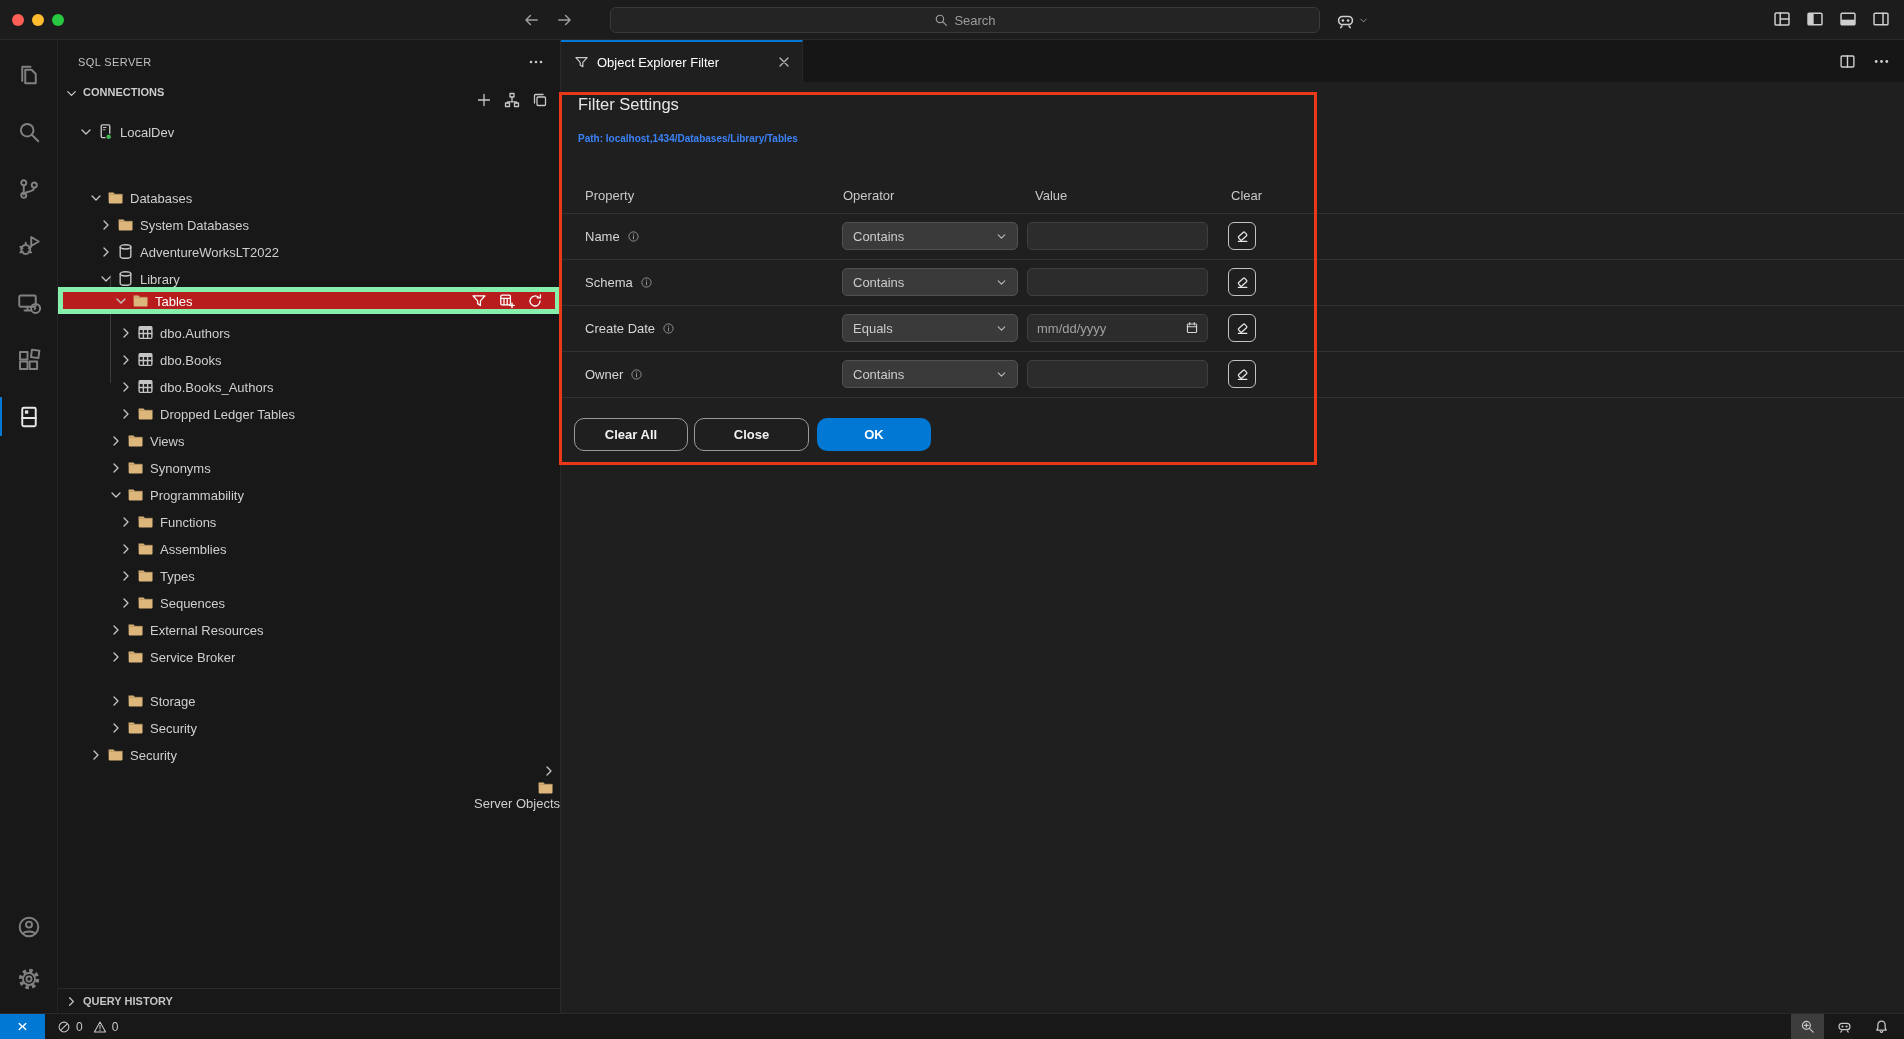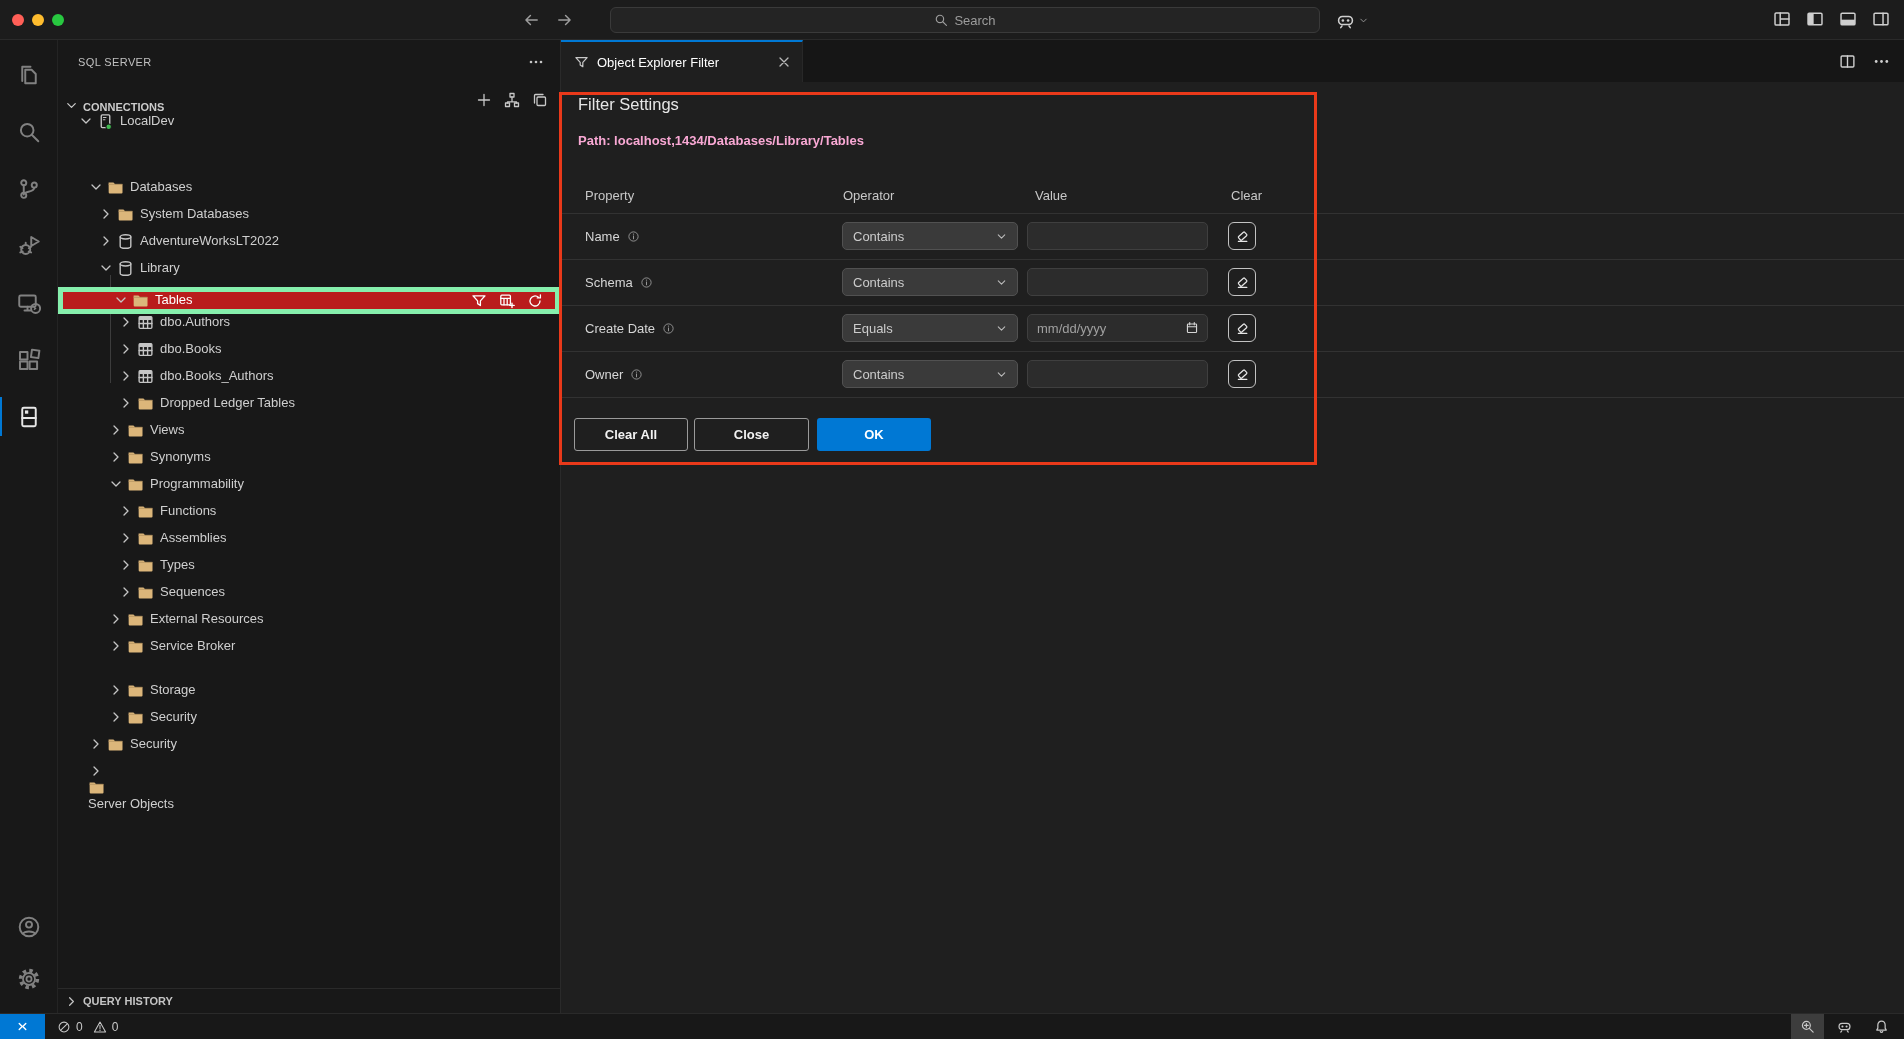--- a/index.html
+++ b/index.html
@@ -35,7 +35,7 @@
   .sb-header{height:44px;display:flex;align-items:center;padding:0 16px 0 20px;font-size:11px;letter-spacing:.4px;color:#c0c0c0}
   .sb-header .t{flex:1}
   .sb-header .ic{width:16px;height:16px;color:#c5c5c5}
-  .sec-row{position:absolute;left:0;top:46px;height:27px;width:100%;display:flex;align-items:flex-end;padding-left:6px;
+  .sec-row{position:absolute;left:0;top:46px;height:27px;width:100%;display:flex;align-items:flex-start;padding-left:6px;
            font-weight:700;font-size:11px;color:#cccccc}
   .sec-row .tw{width:15px;height:15px;margin-right:4px;color:#cccccc}
   .sec-acts{position:absolute;right:12px;top:0;height:27px;display:flex;align-items:center;gap:12px;color:#c8c8c8}

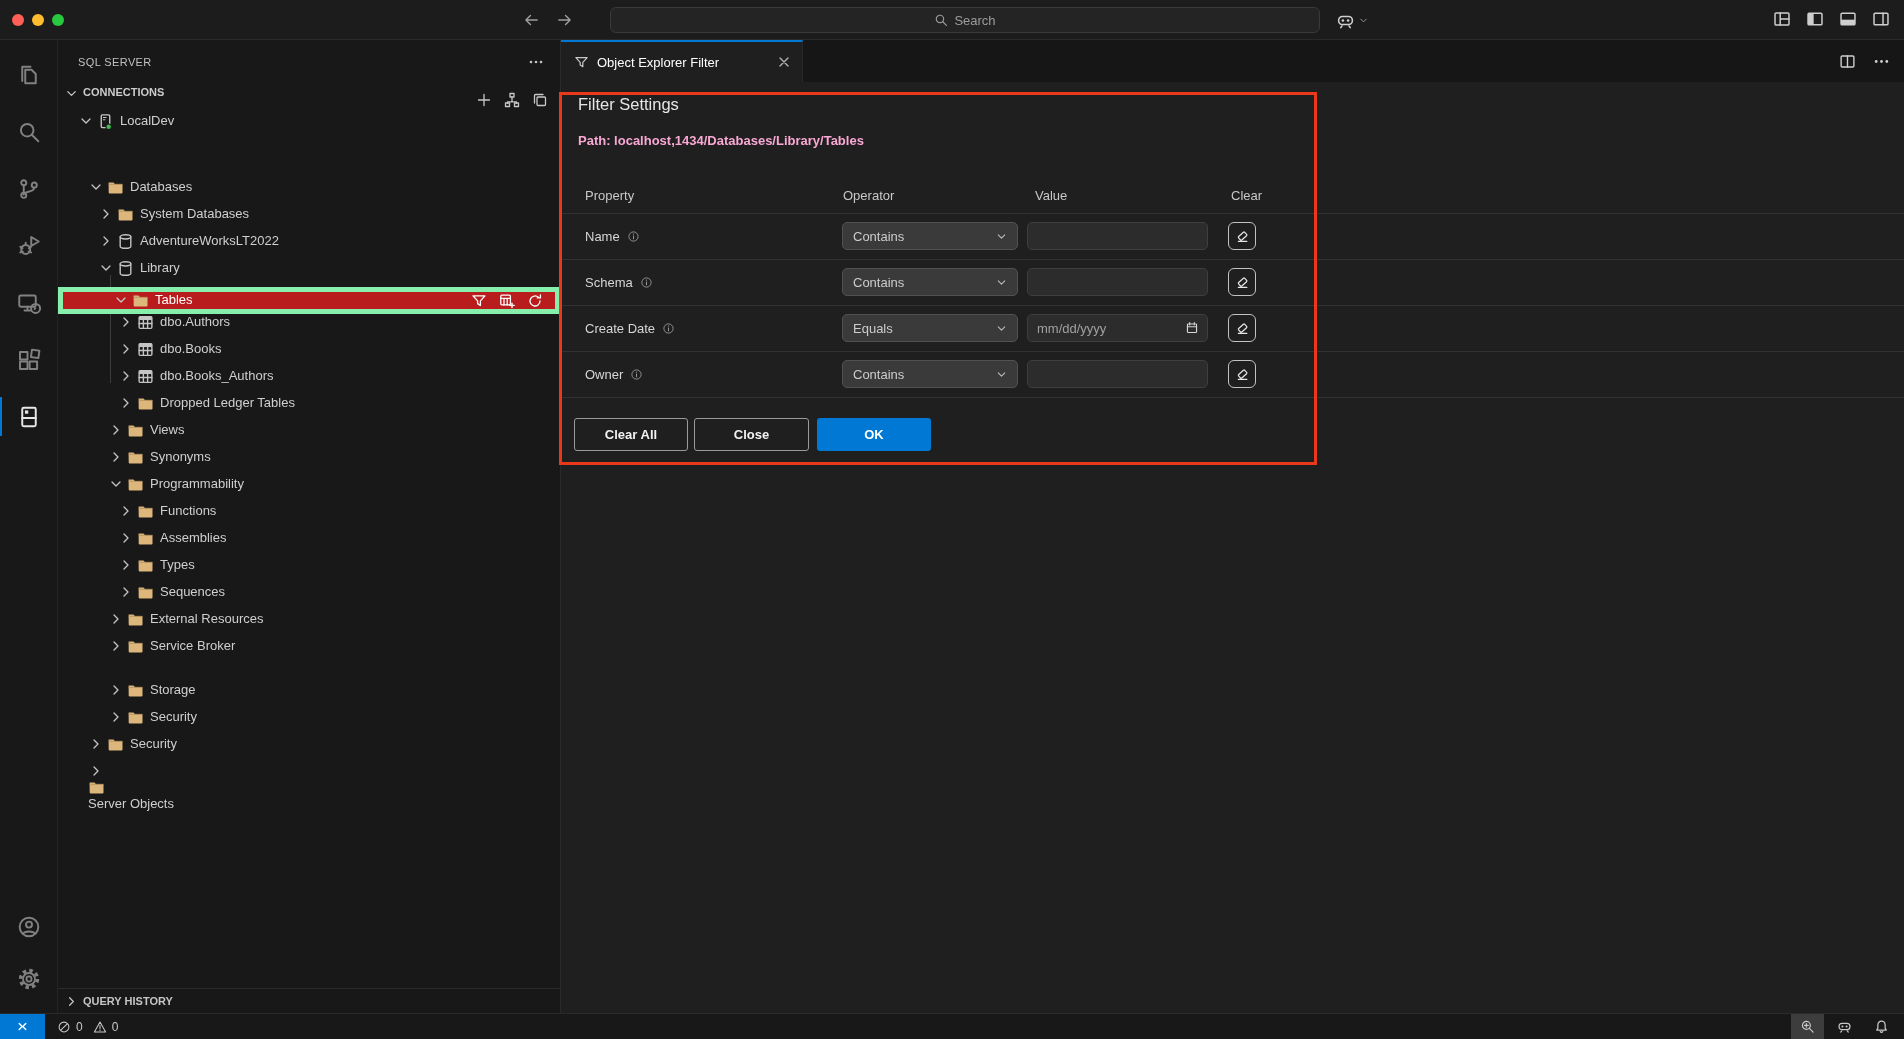--- a/index.html
+++ b/index.html
@@ -41,7 +41,7 @@
   .sec-acts{position:absolute;right:12px;top:0;height:27px;display:flex;align-items:center;gap:12px;color:#c8c8c8}
   .sec-acts .act{width:16px;height:16px}
   .tree{position:absolute;top:73px;left:0;width:100%}
-  .tree-row{height:27px;display:flex;align-items:flex-start;font-size:13px;color:#cfcfcf;position:relative}
+  .tree-row{height:27px;display:flex;align-items:flex-end;font-size:13px;color:#cfcfcf;position:relative}
   .tree-row.selected{background:#b91c1c;border:5px solid #86efac;color:#fff}
   .tw{width:16px;height:16px;margin-right:3px;flex:none;color:#c5c5c5}
   .ti{width:17px;height:17px;margin-right:6px;flex:none;color:#c5c5c5}

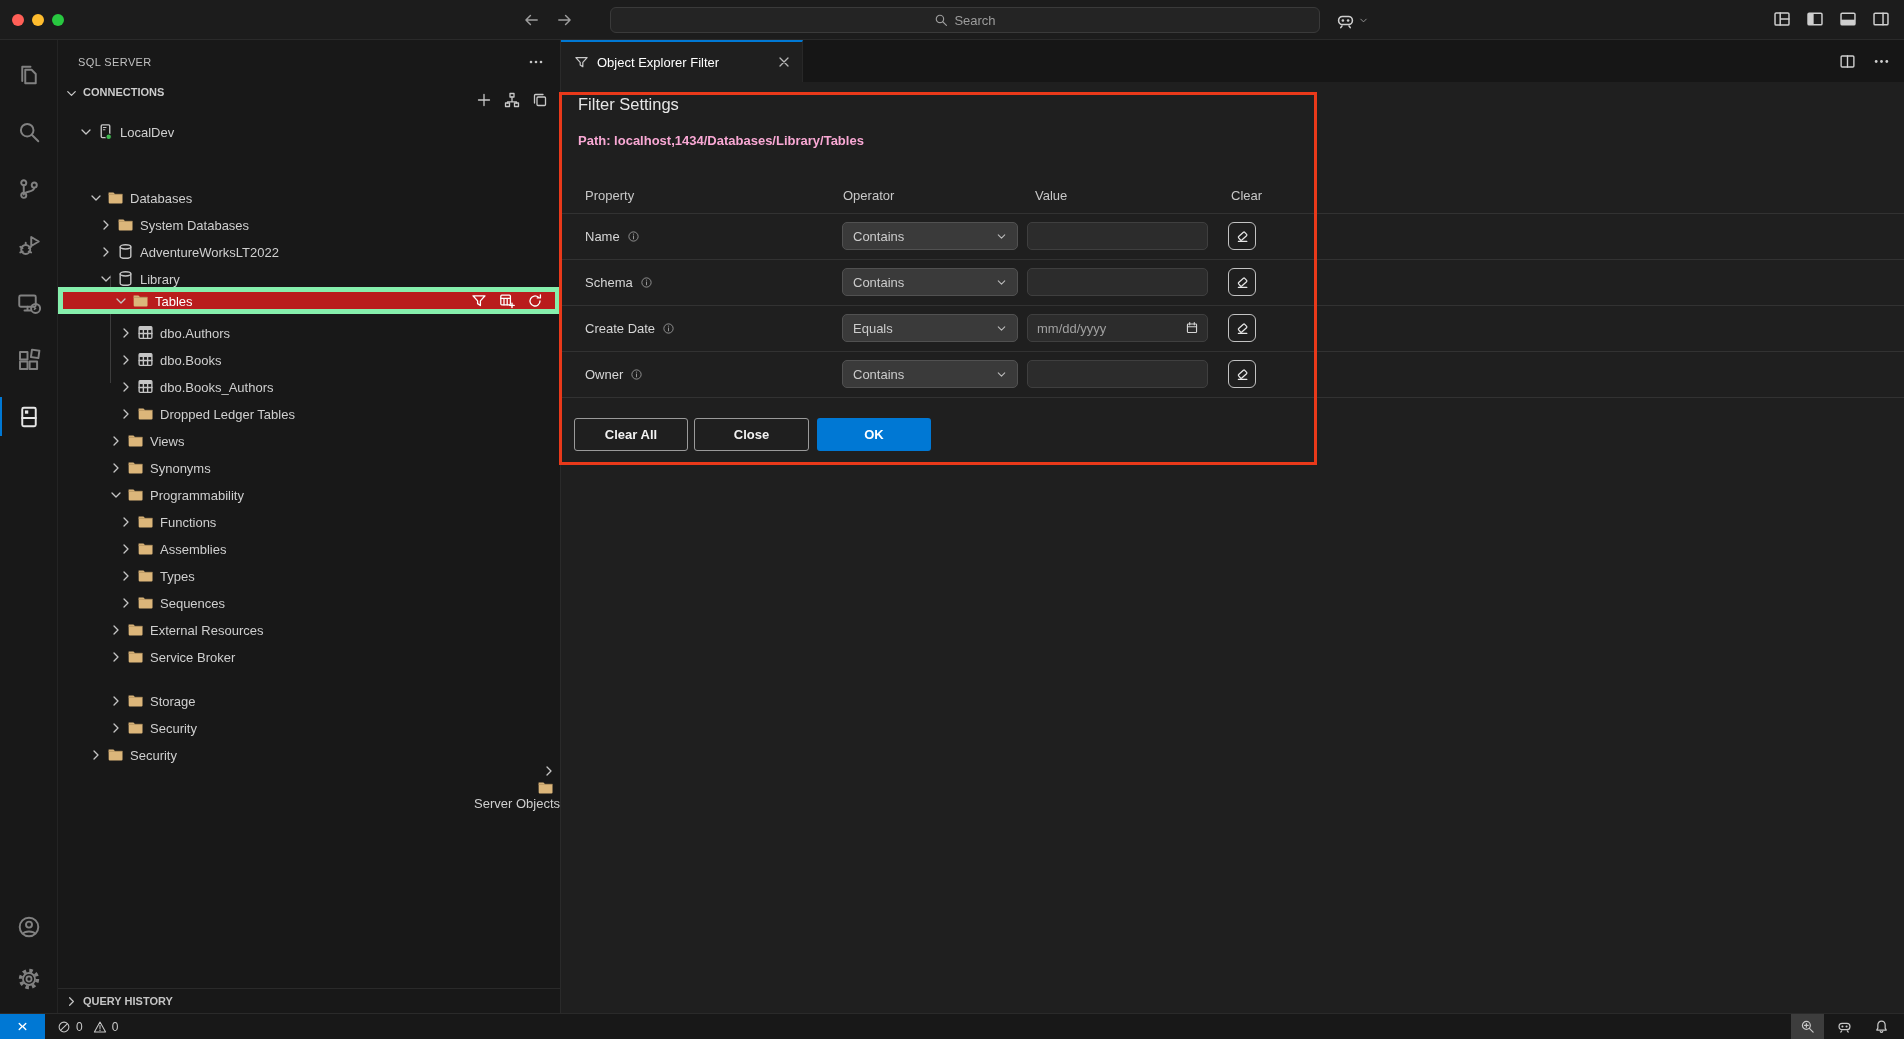--- a/index.html
+++ b/index.html
@@ -66,7 +66,7 @@
   .content{position:absolute;left:0;top:42px;right:0;bottom:0}
   .annotation{position:absolute;left:-2px;top:10px;width:758px;height:373px;border:3px solid #e9391a;pointer-events:none;z-index:6}
   .f-title{position:absolute;left:17px;top:13px;font-size:16.5px;color:#e6e6e6}
-  .f-path{position:absolute;left:17px;top:51px;font-size:13px;font-weight:700;color:#f9a8d4}
+  .f-path{position:absolute;left:17px;top:51px;font-size:10px;font-weight:700;color:#3b82f6}
   .f-col{position:absolute;top:106px;font-size:13px;color:#c8c8c8}
   .sep{position:absolute;left:0;width:100%;height:1px;background:#323232}
   .f-row{position:absolute;left:0;width:757px;height:46px}

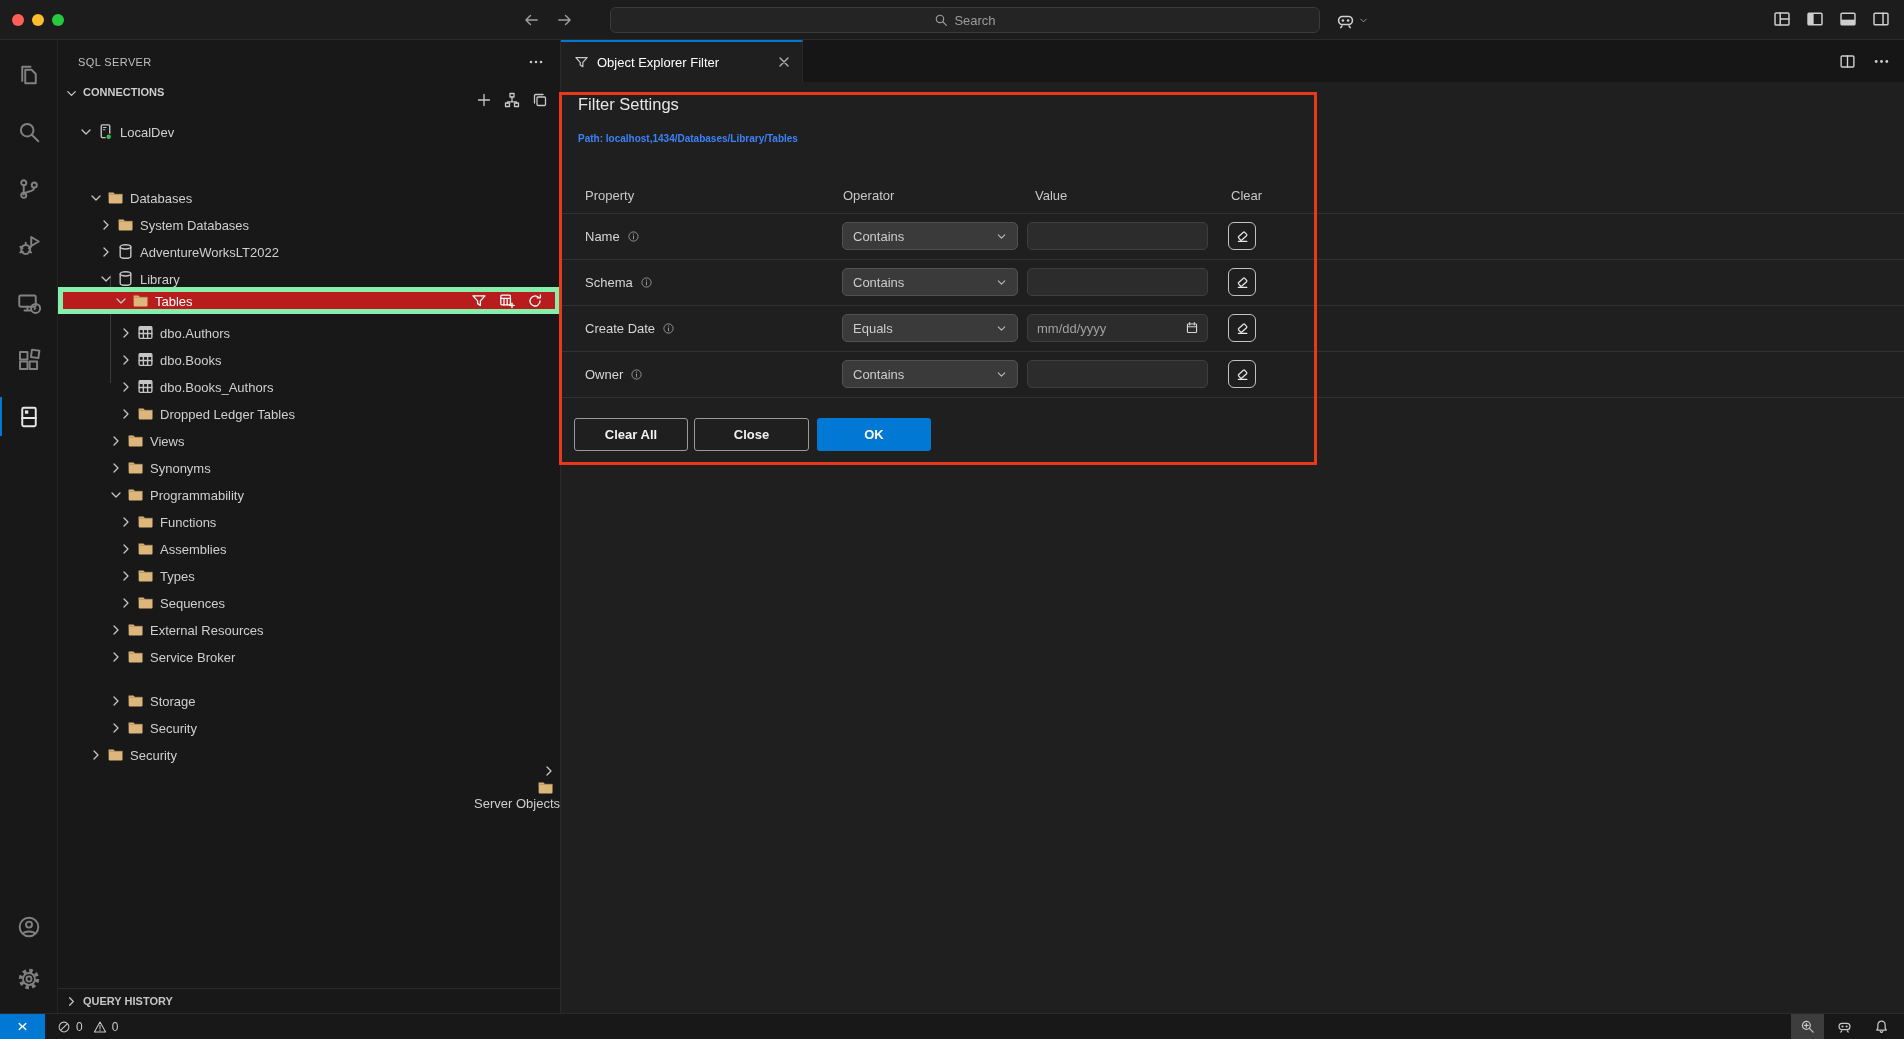--- a/index.html
+++ b/index.html
@@ -81,7 +81,7 @@
   .f-clear{position:absolute;left:667px;top:9px;width:28px;height:28px;border:1px solid #c2c2c2;border-radius:6px;
            display:flex;align-items:center;justify-content:center;color:#e6e6e6}
   .f-clear .ic{width:15px;height:15px}
-  .btn{position:absolute;top:336px;height:33px;border-radius:3px;display:flex;align-items:center;justify-content:center;
+  .btn{position:absolute;top:336px;height:33px;border-radius:10px;display:flex;align-items:center;justify-content:center;
        font-size:13px;font-weight:700;color:#f2f2f2}
   .btn.outline{background:transparent;border:1px solid #9a9a9a}
   .btn.primary{background:#0078d4;border:none;color:#fff}

